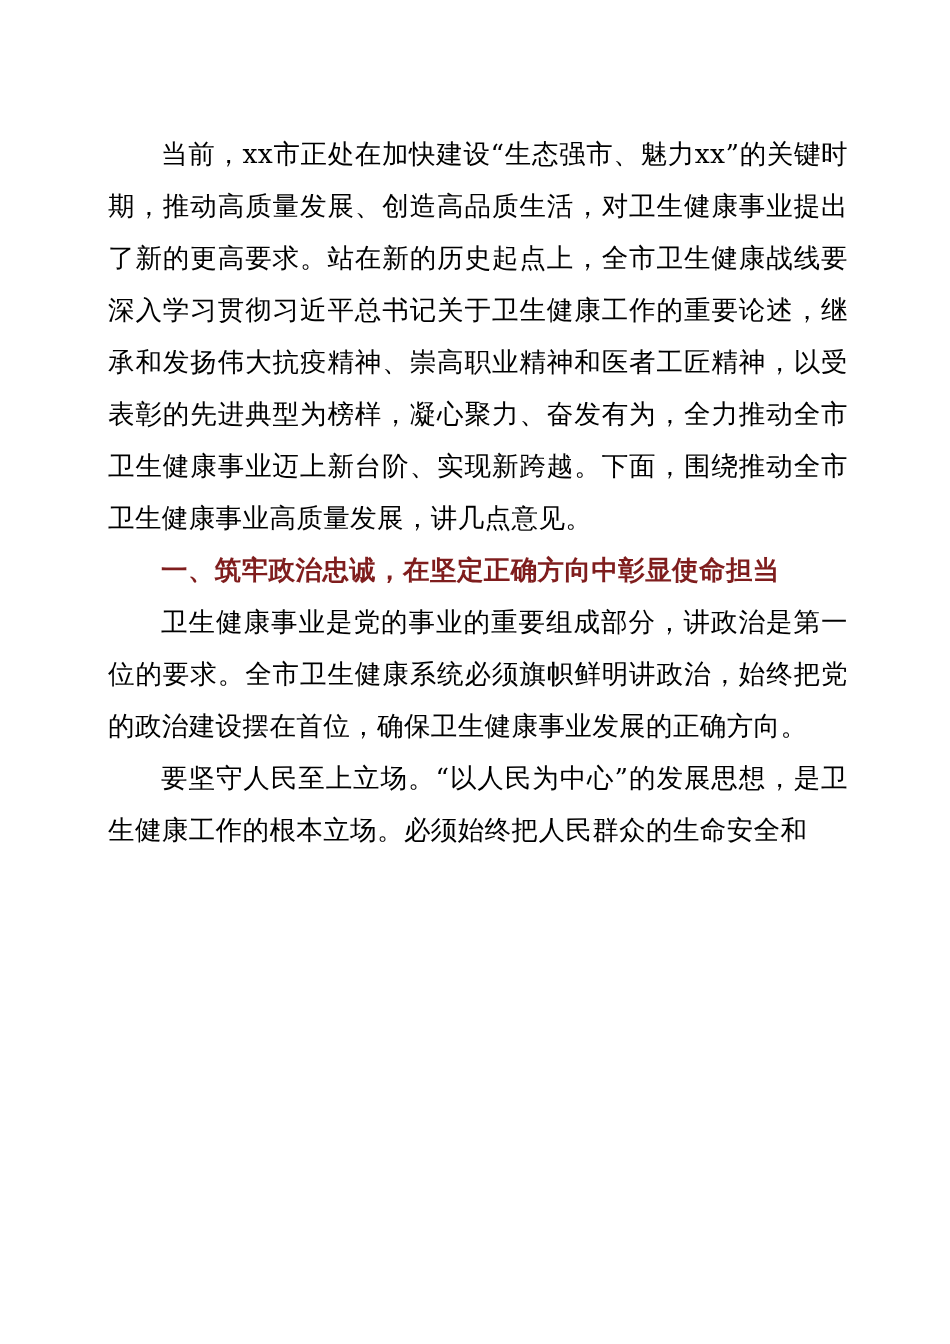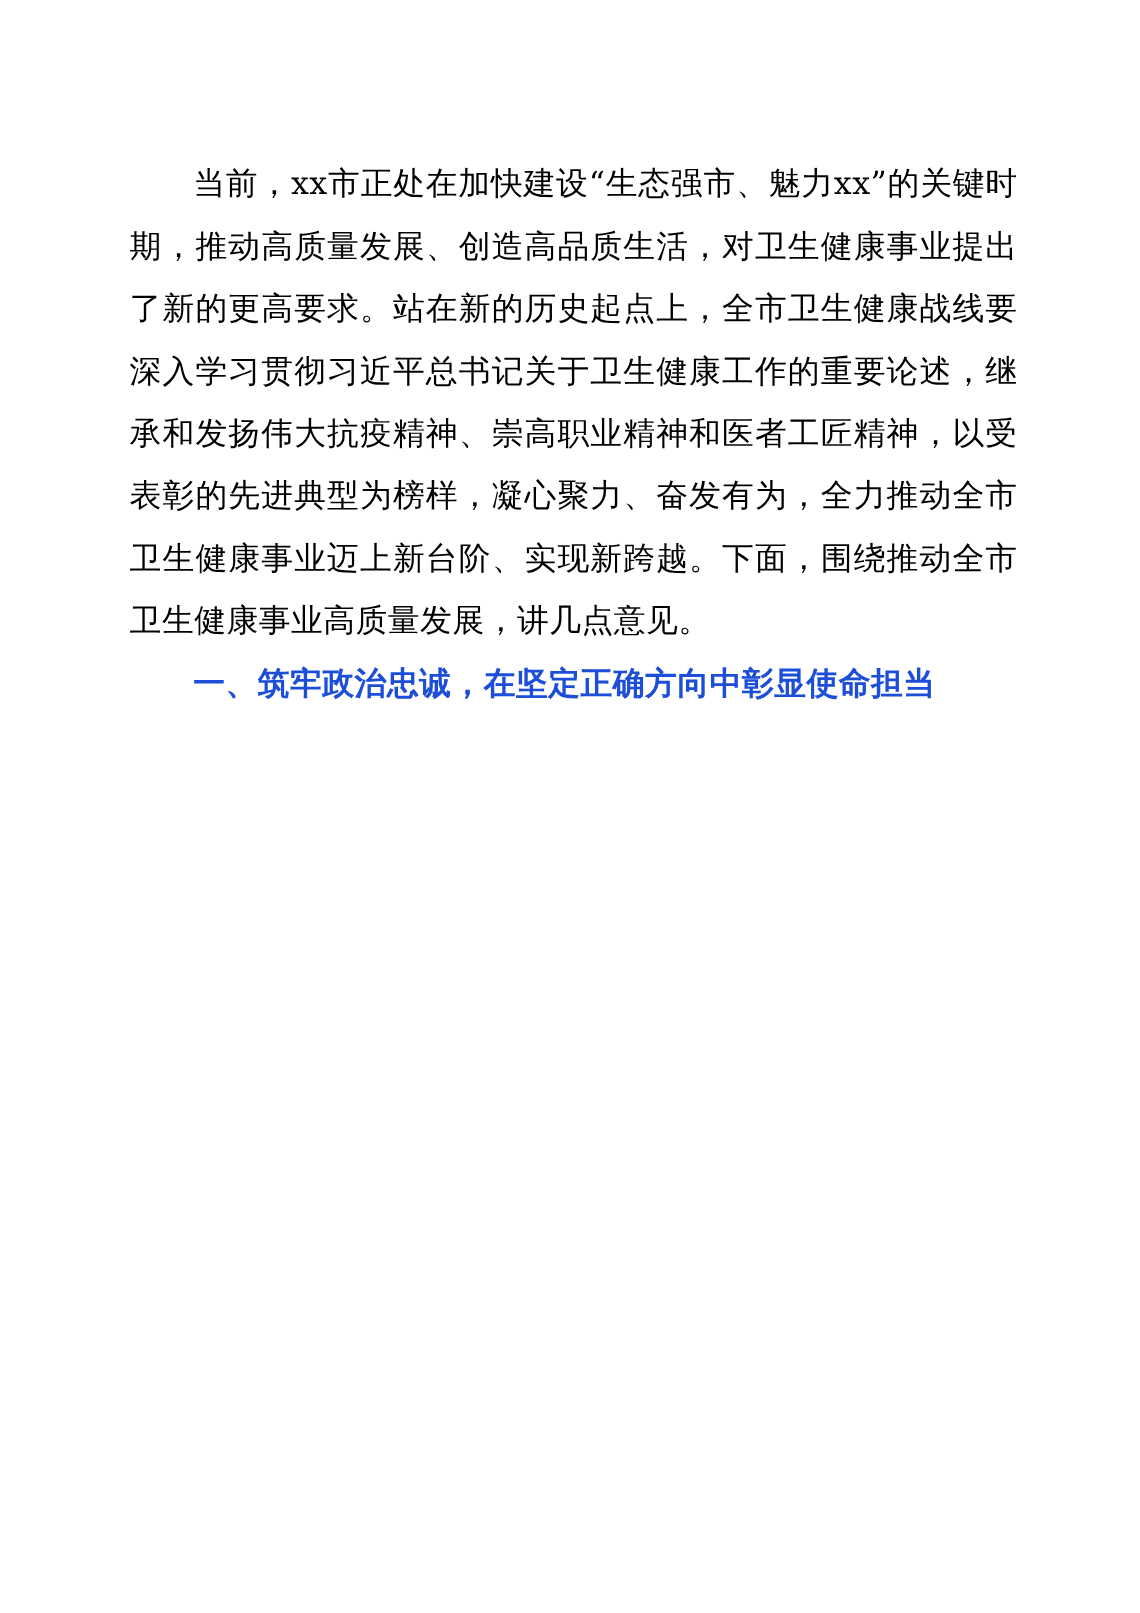--- a/index.html
+++ b/index.html
@@ -39,7 +39,7 @@
     font-family: "DejaVu Serif", "Liberation Serif", serif;
     font-size: 26.5px;
     line-height: 52px;
-    color: #1d4ed8;
+    color: #7f1d1d;
     font-weight: bold;
     text-indent: 2em;
     margin: 0;

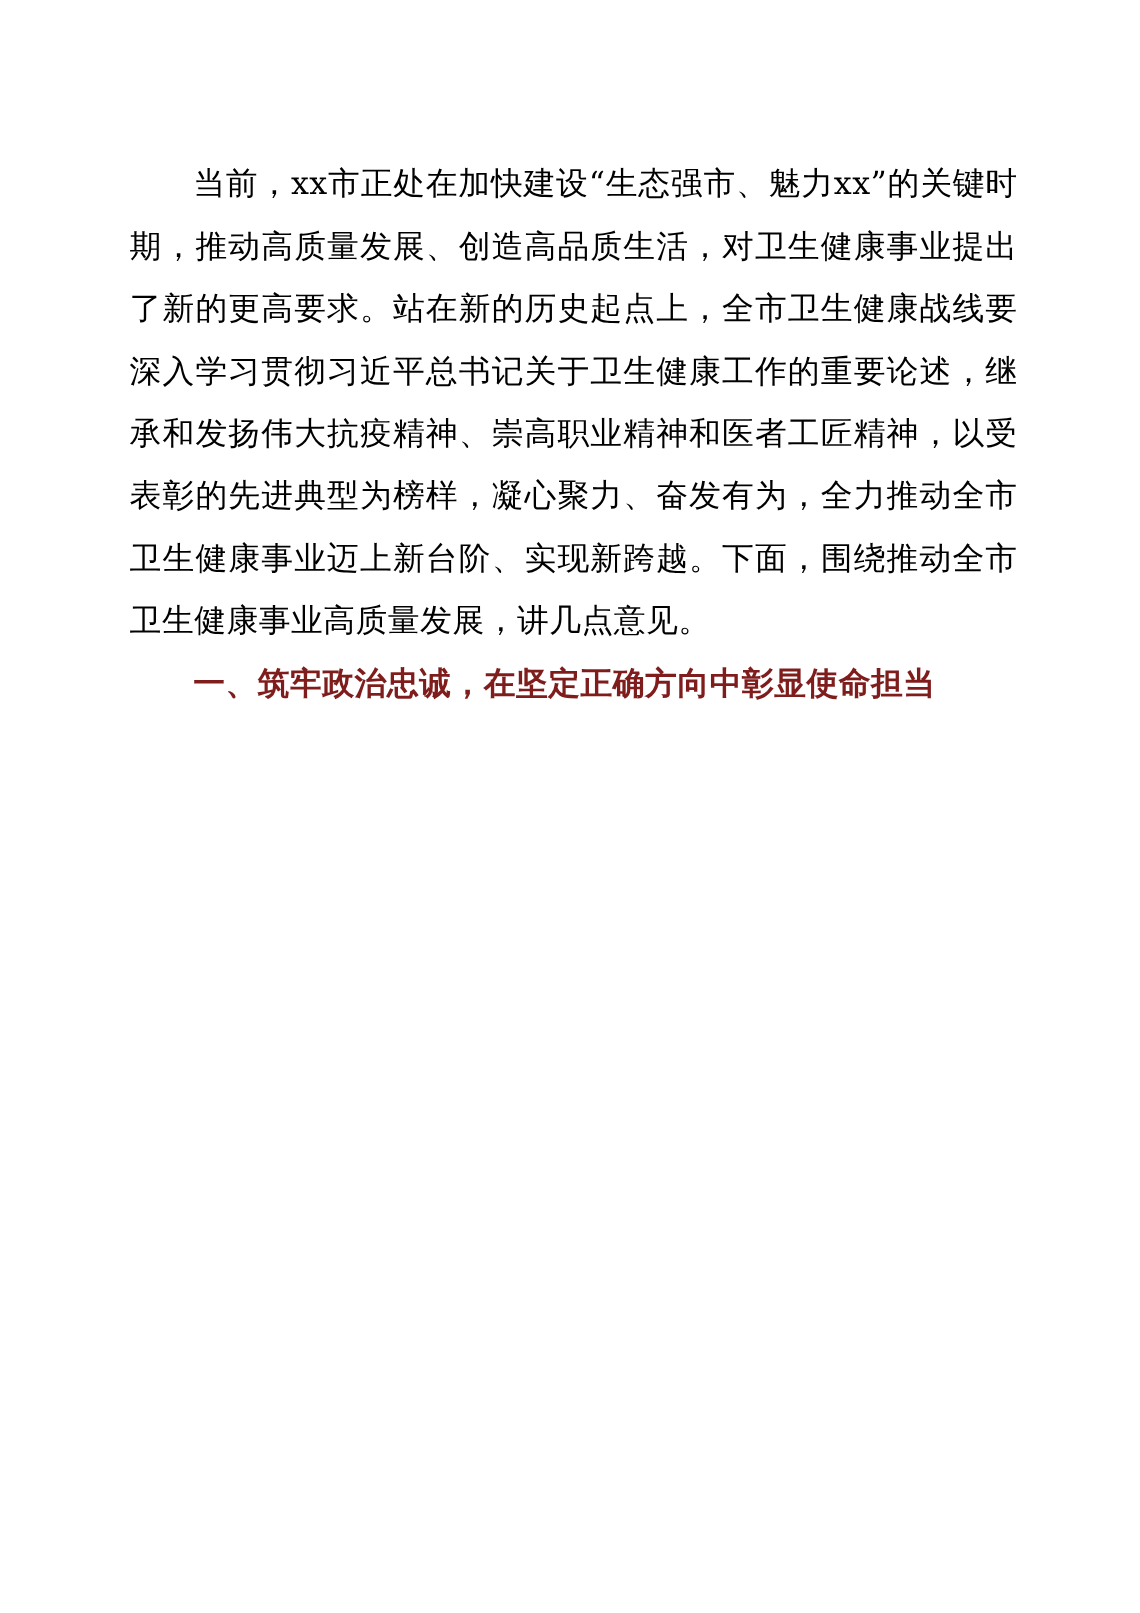--- a/index.html
+++ b/index.html
@@ -56,6 +56,7 @@
 
     <p class="heading">一、筑牢政治忠诚，在坚定正确方向中彰显使命担当</p>
 
+    <p class="para">卫生健康事业是党的事业的重要组成部分，讲政治是第一位的要求。全市卫生健康系统必须旗帜鲜明讲政治，始终把党的政治建设摆在首位，确保卫生健康事业发展的正确方向。</p>
 
 
 

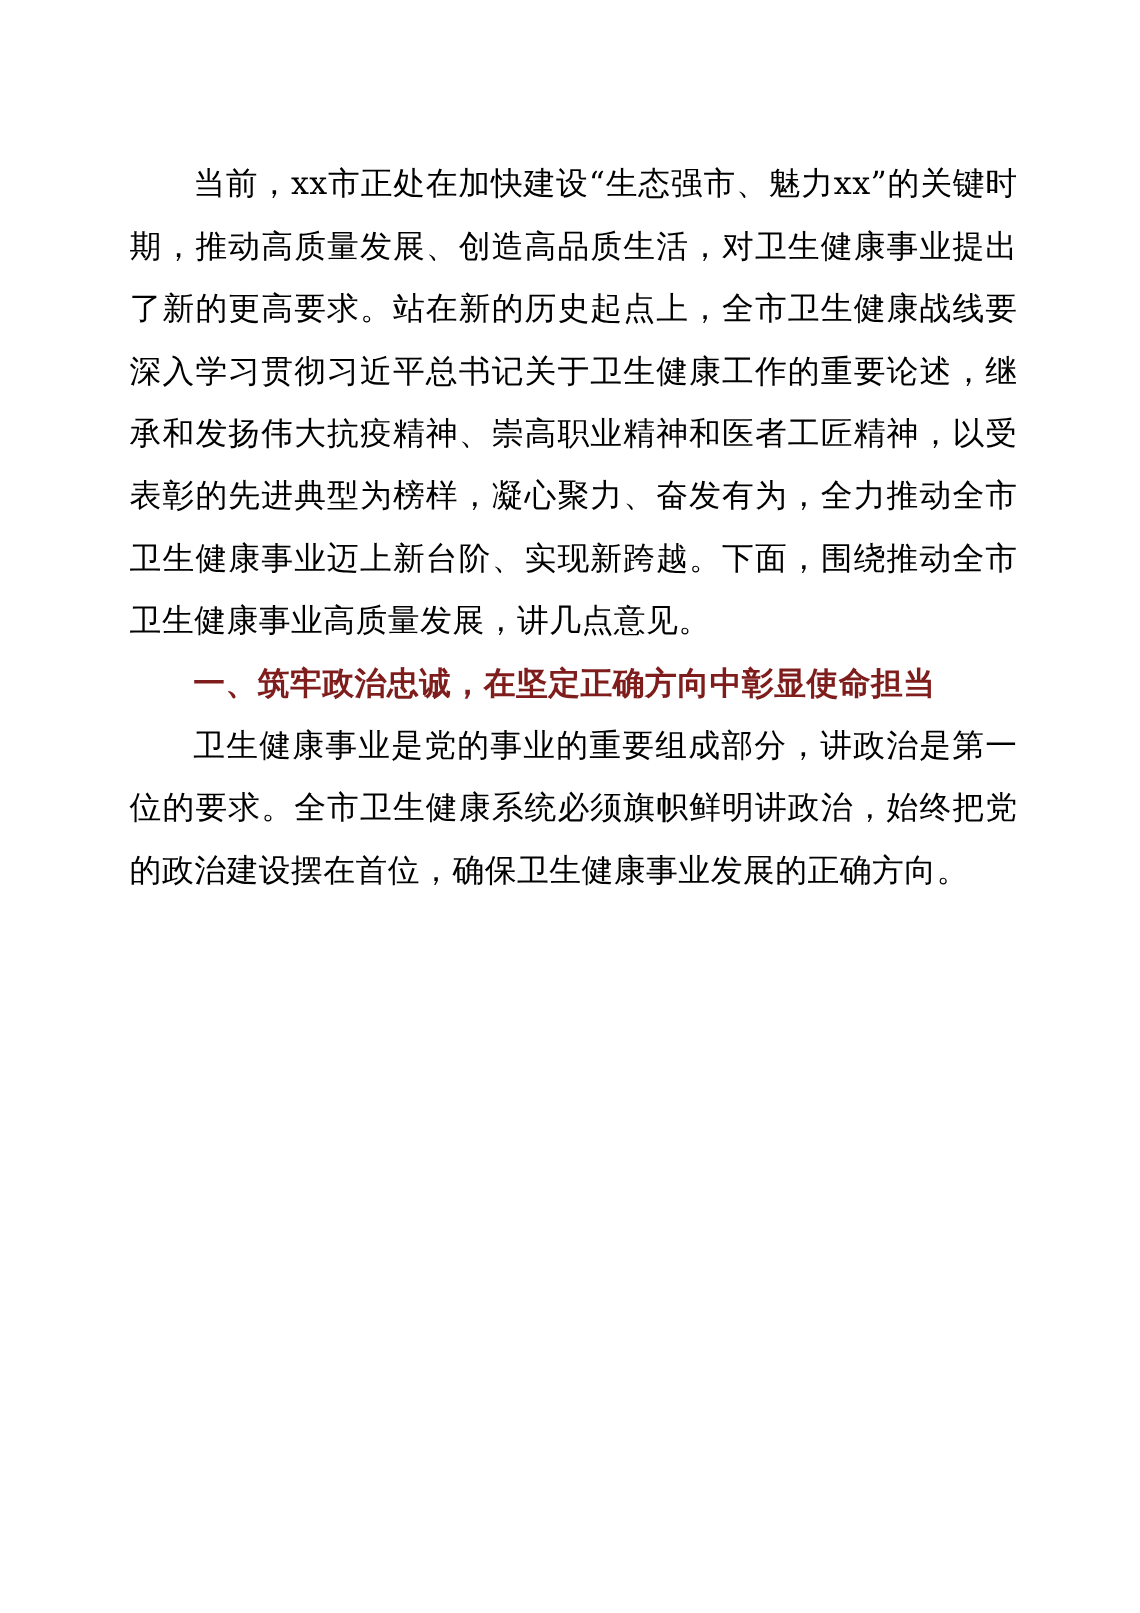--- a/index.html
+++ b/index.html
@@ -59,6 +59,7 @@
     <p class="para">卫生健康事业是党的事业的重要组成部分，讲政治是第一位的要求。全市卫生健康系统必须旗帜鲜明讲政治，始终把党的政治建设摆在首位，确保卫生健康事业发展的正确方向。</p>
 
 
+    <p class="para">要坚守人民至上立场。“以人民为中心”的发展思想，是卫生健康工作的根本立场。必须始终把人民群众的生命安全和</p>
 
   </div>
 </div>

